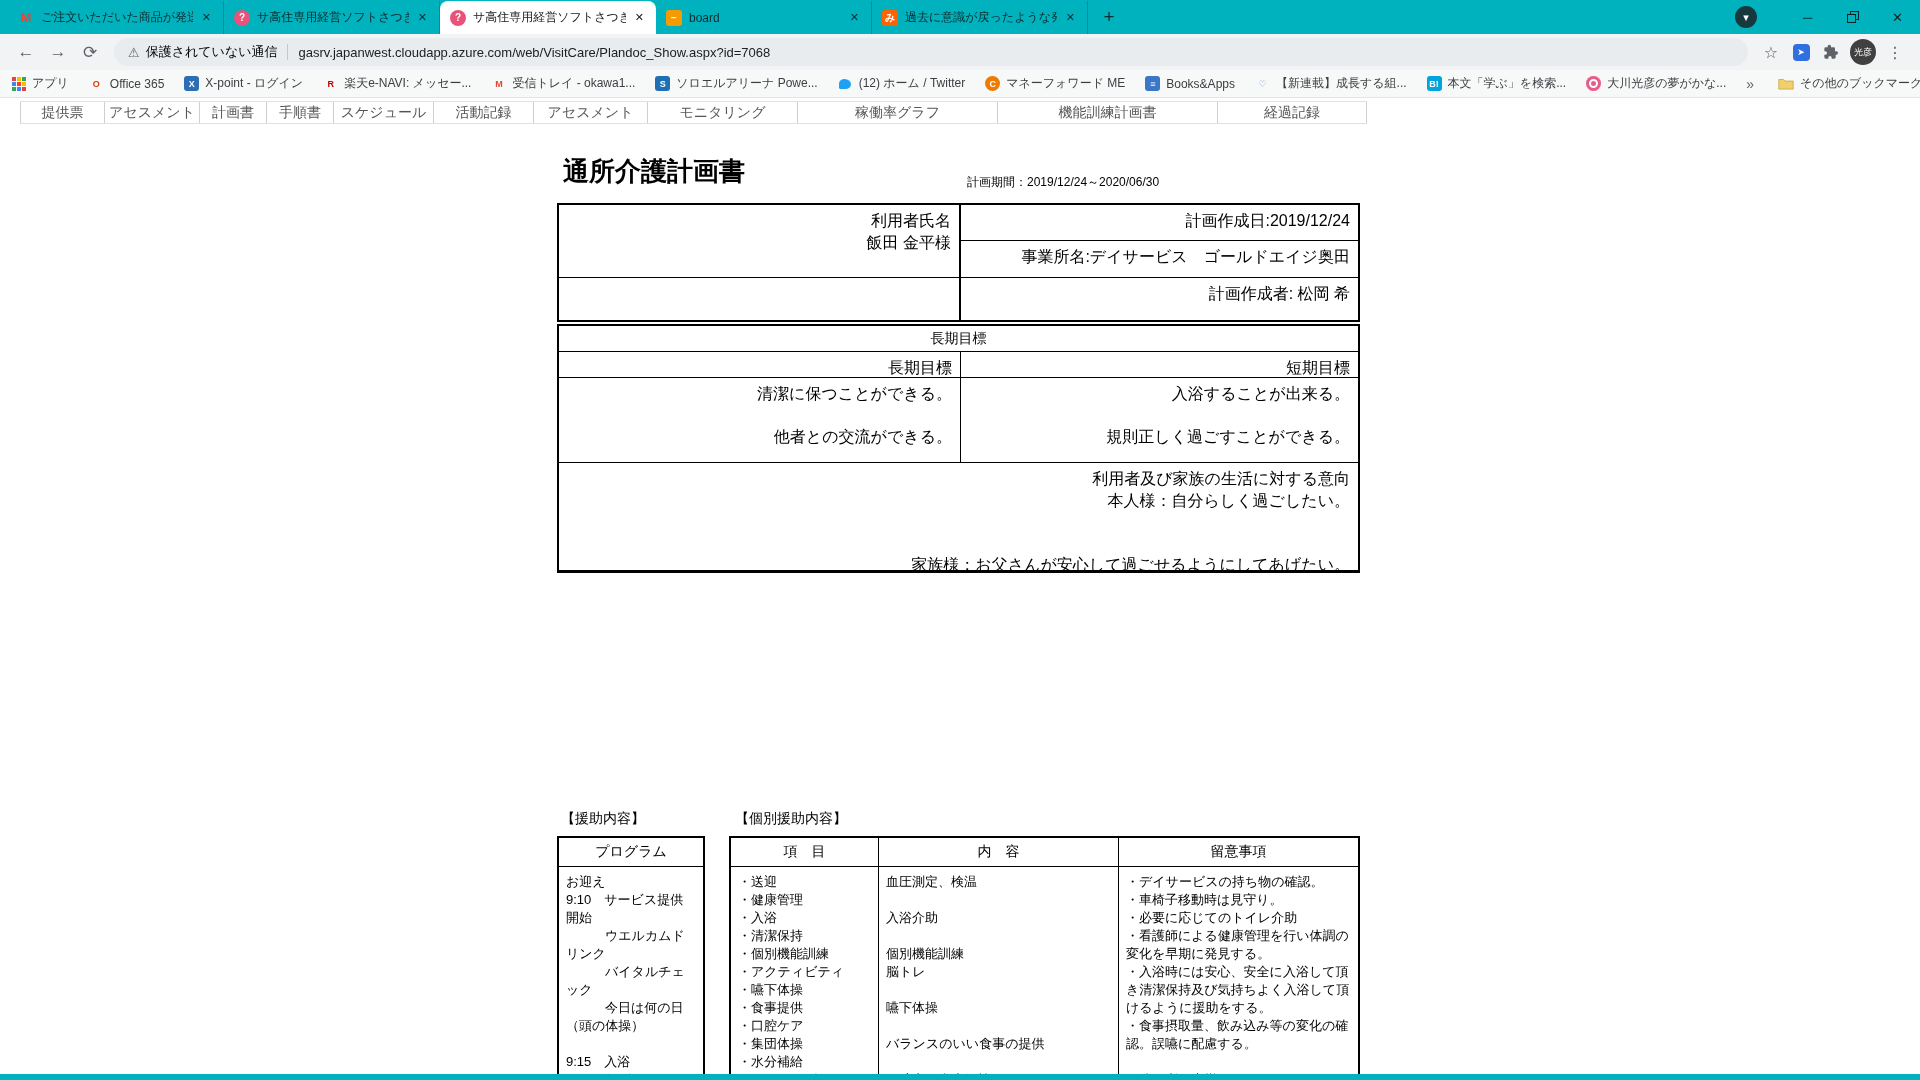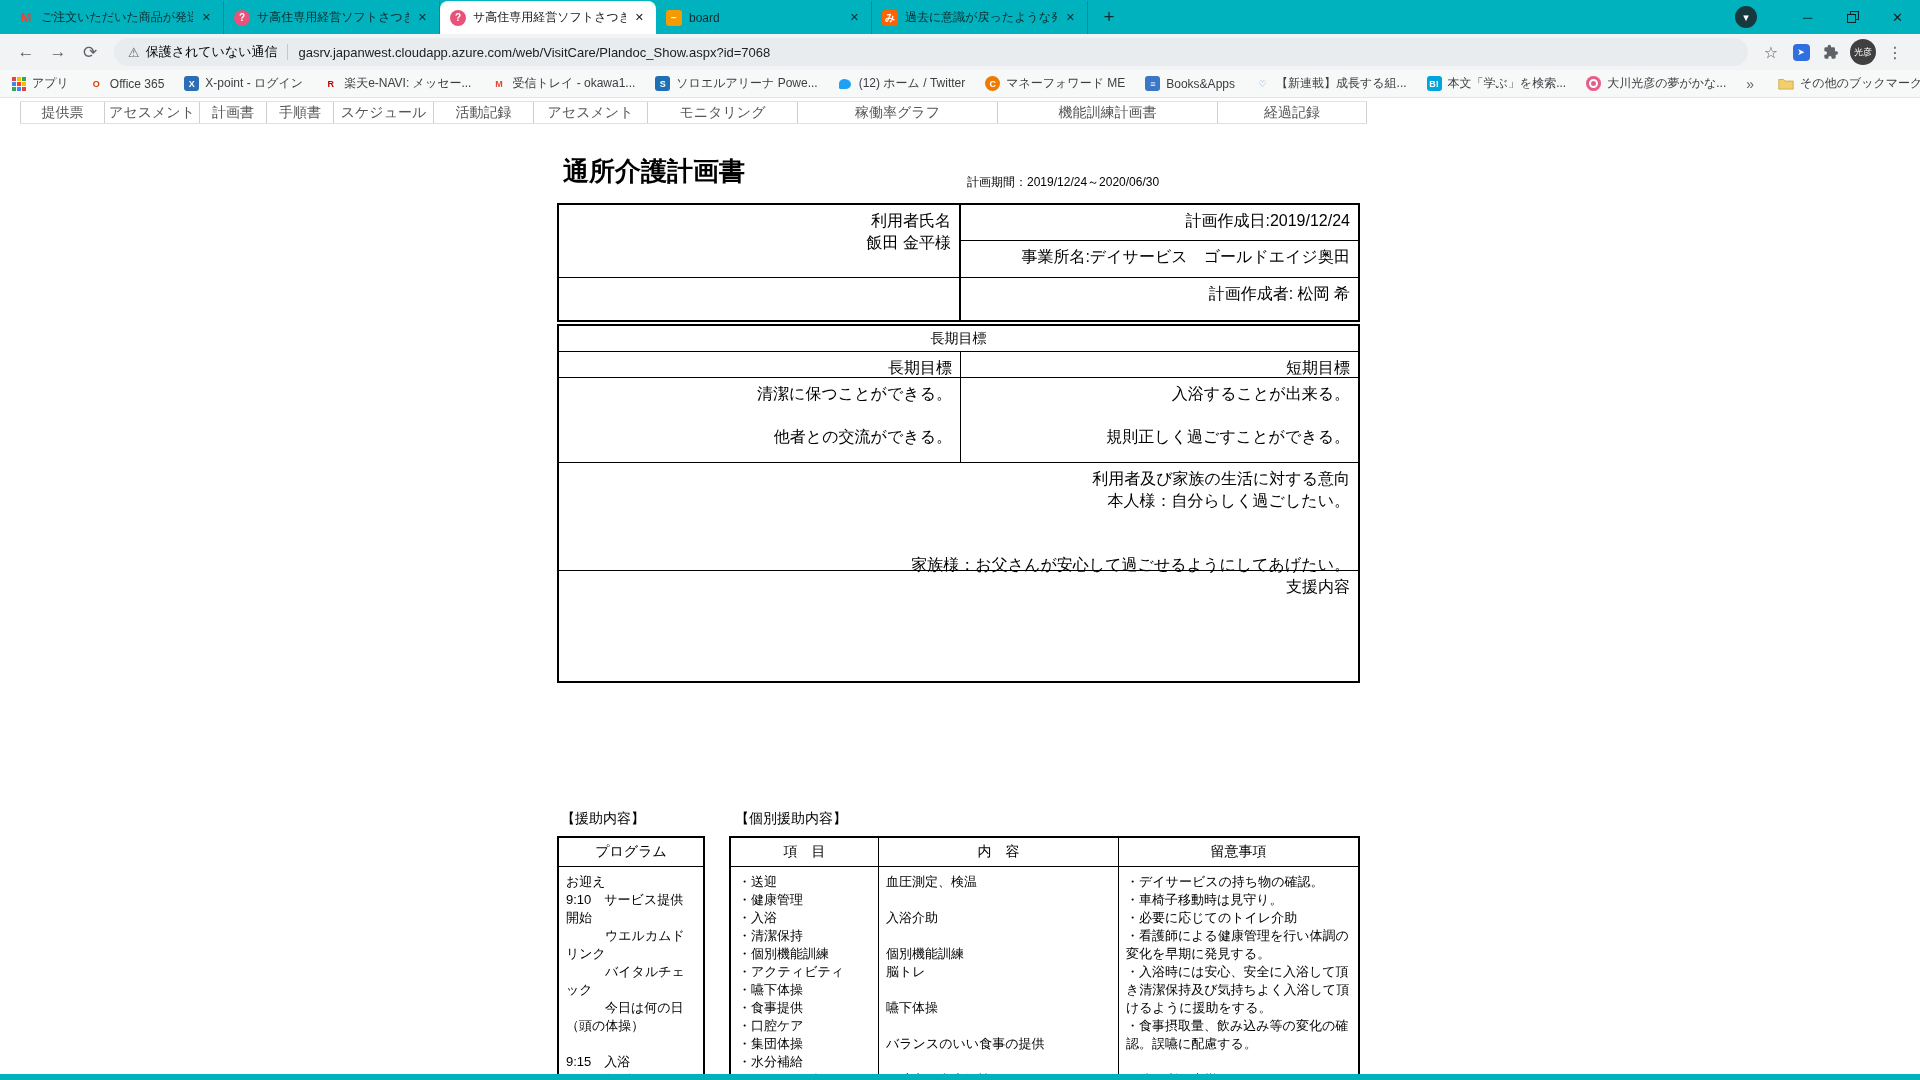--- a/index.html
+++ b/index.html
@@ -303,7 +303,6 @@
 
 
 家族様：お父さんが安心して過ごせるようにしてあげたい。</div>
-      <div class="cell tB-support">支援内容</div>
     </div>
 
     <div class="sec-label" style="left:561px; top:712px">【援助内容】</div>

